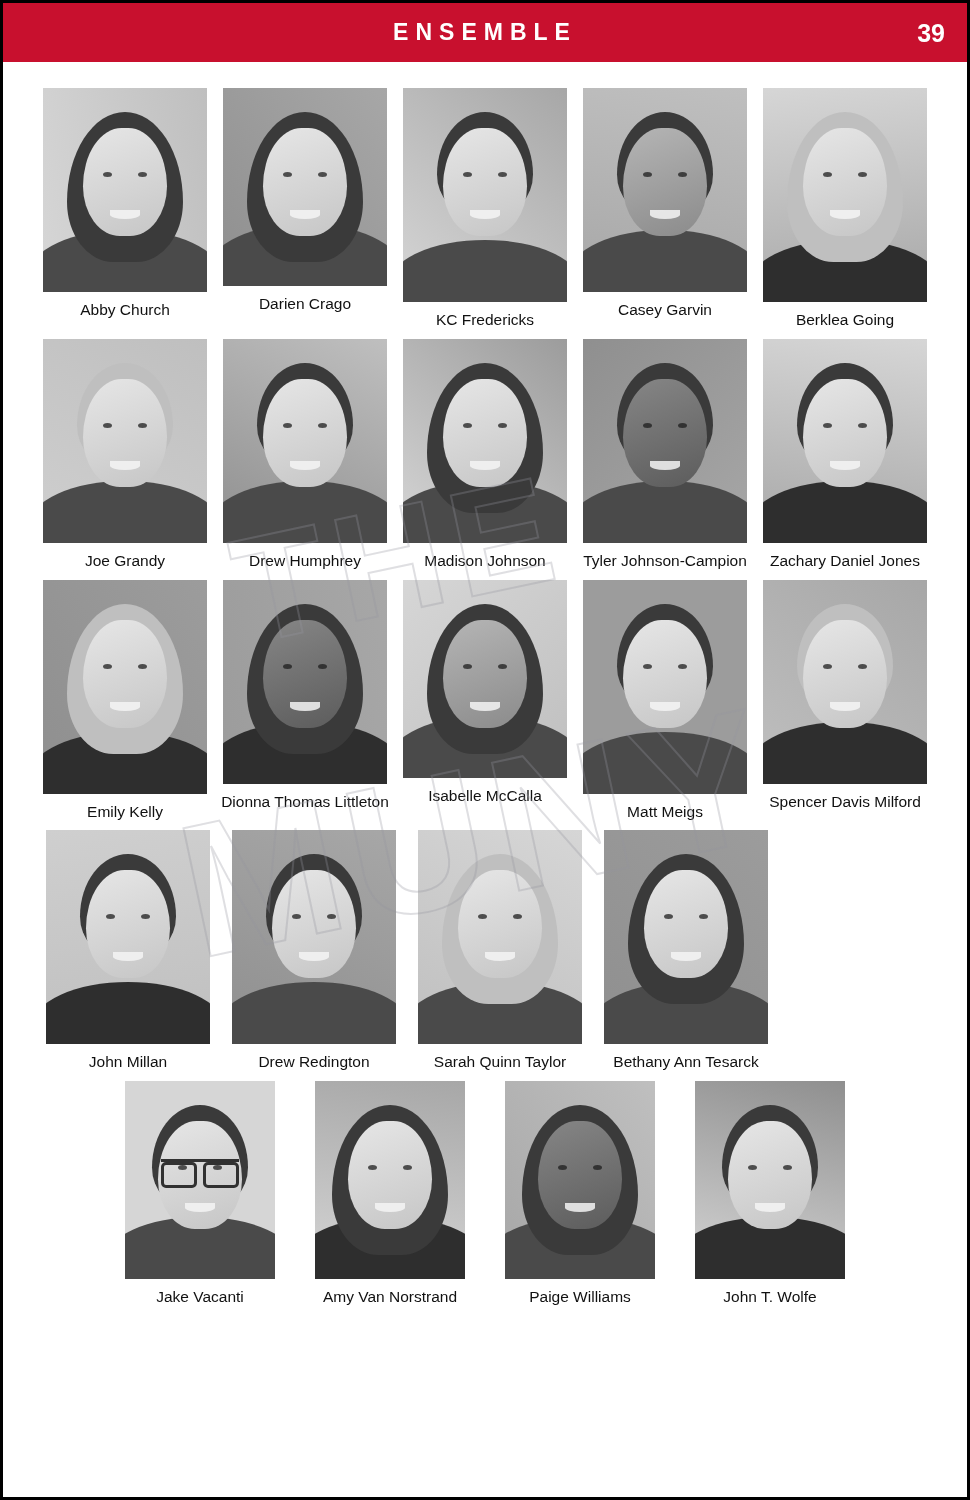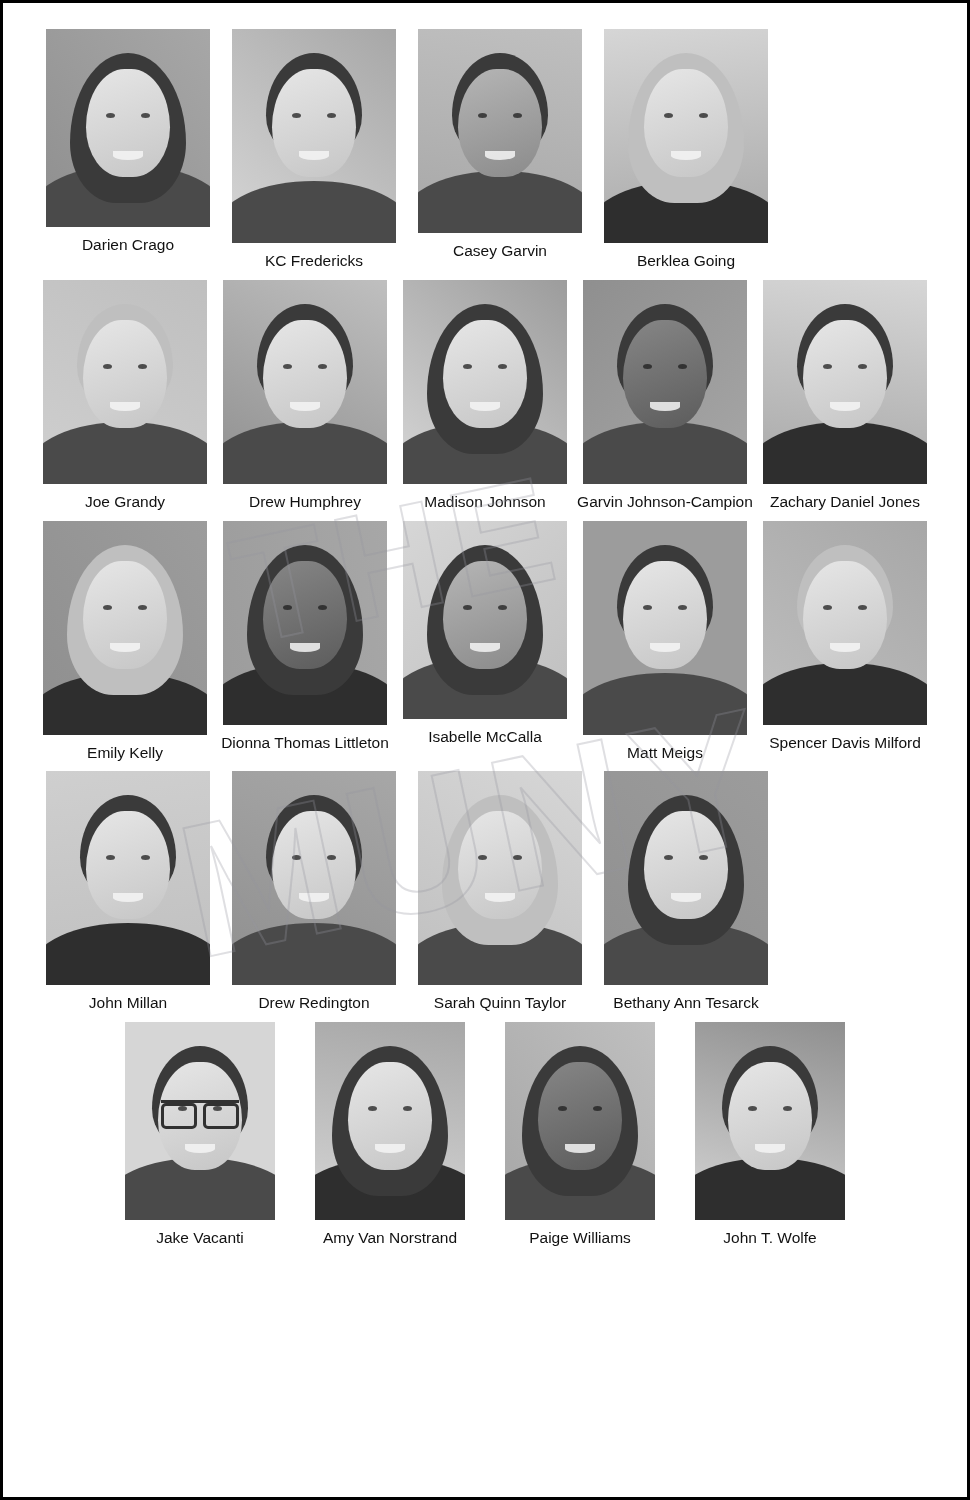--- a/index.html
+++ b/index.html
@@ -190,6 +190,10 @@
 
 <div class="page">
 
+  <div class="header">
+    <div class="header-title">ENSEMBLE</div>
+    <div class="page-number">39</div>
+  </div>
 
   <div class="watermark">
     <div class="wm-text wm-1">THE</div>

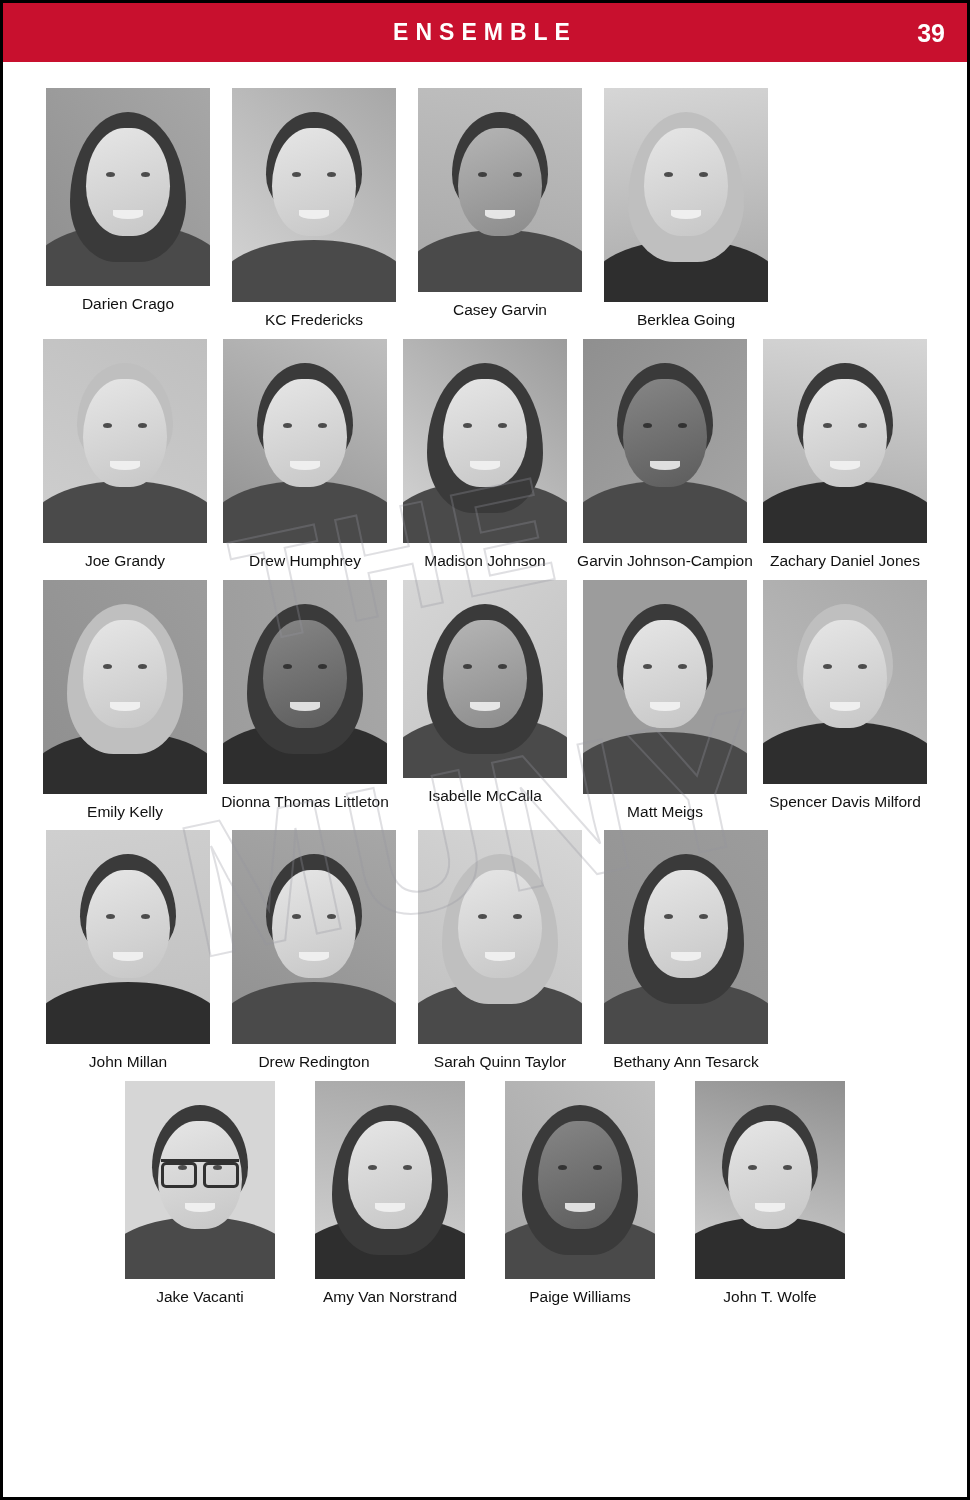--- a/index.html
+++ b/index.html
@@ -203,6 +203,18 @@
   <div class="content" id="grid">
       <div class="row">
         <div class="cell">
+          <div class="photo">
+            <div class="bg" style="background: linear-gradient(79deg, rgb(214, 214, 214), rgb(191, 191, 191));"></div>
+            <div class="shoulders" style="width: 190px; height: 62px; background: rgb(74, 74, 76);"></div>
+            <div class="hair" style="width: 116px; height: 150px; top: 24px; background: rgb(58, 58, 60);"></div>
+            <div class="face" style="width: 84px; height: 108px; top: 40px; background: linear-gradient(160deg, rgb(232, 230, 228), rgb(201, 198, 195));"></div>
+            <div class="eye" style="left: calc(50% - 22px); top: 84px;"></div>
+            <div class="eye" style="left: calc(50% + 13px); top: 84px;"></div>
+            <div class="mouth" style="top: 122px;"></div>
+          </div>
+          <div class="caption">Abby Church</div>
+        </div>
+        <div class="cell">
           <div class="photo short">
             <div class="bg" style="background: linear-gradient(51deg, rgb(143, 143, 143), rgb(167, 167, 167));"></div>
             <div class="shoulders" style="width: 190px; height: 62px; background: rgb(74, 74, 76);"></div>

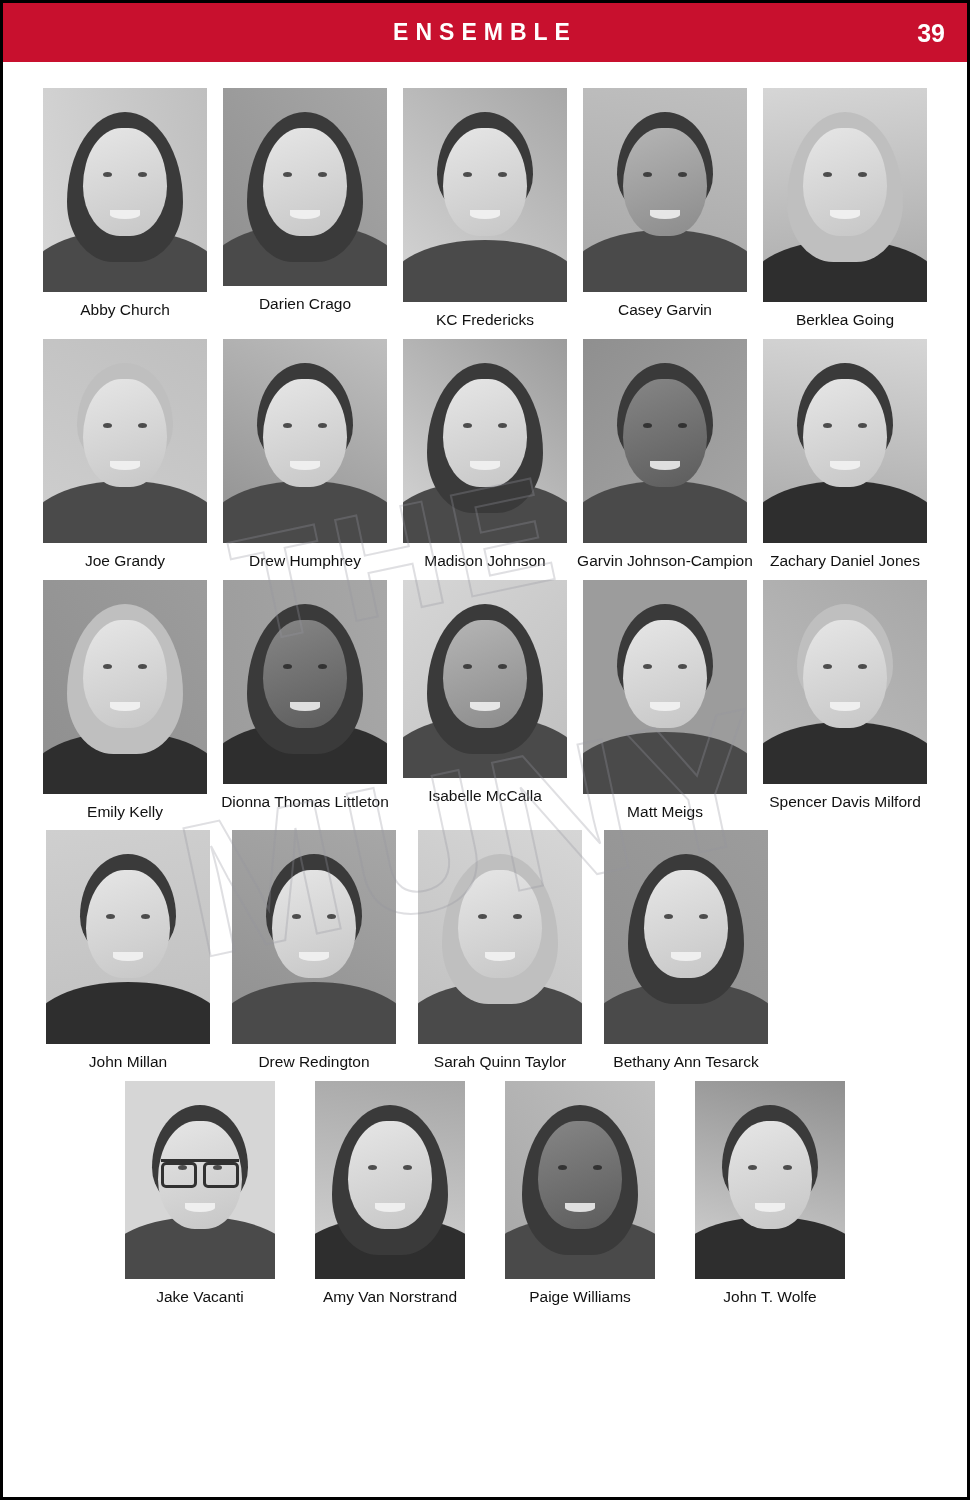--- a/index.html
+++ b/index.html
@@ -310,7 +310,7 @@
             <div class="eye" style="left: calc(50% + 13px); top: 84px;"></div>
             <div class="mouth" style="top: 122px;"></div>
           </div>
-          <div class="caption">Garvin Johnson-Campion</div>
+          <div class="caption">Tyler Johnson-Campion</div>
         </div>
         <div class="cell">
           <div class="photo">

